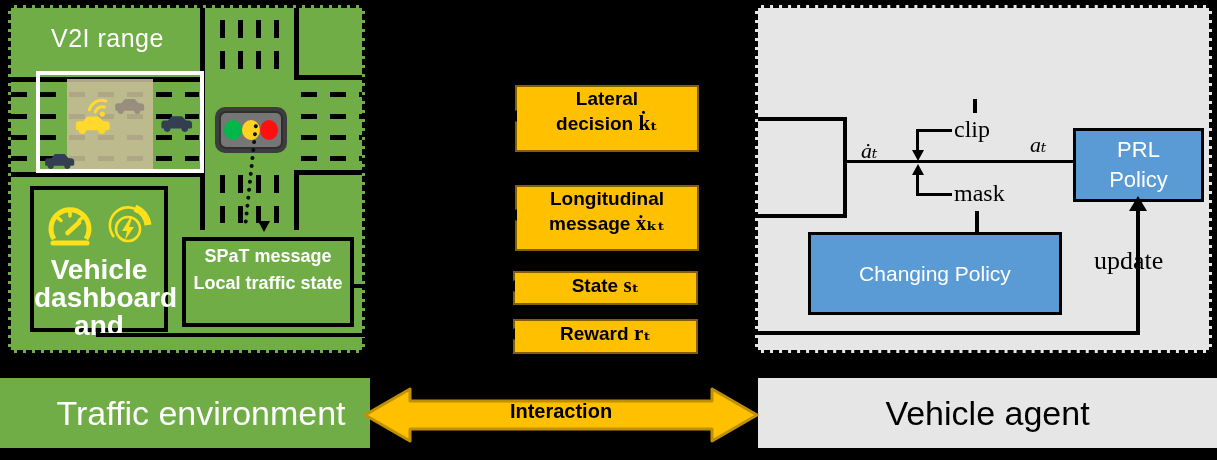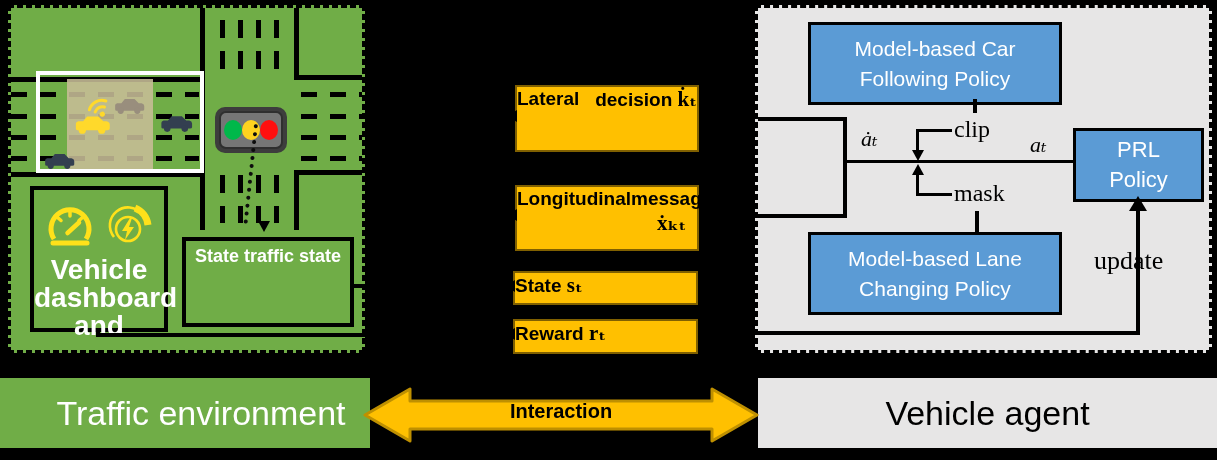--- a/index.html
+++ b/index.html
@@ -56,6 +56,7 @@
 <div id="canvas">
 
   <div class="abs env-panel">
+    <div class="abs v2i-label">V2I range</div>
 
     <div class="edge" style="left:0;top:69px;width:192px;height:5px;"></div>
     <div class="edge" style="left:0;top:164px;width:192px;height:5px;"></div>

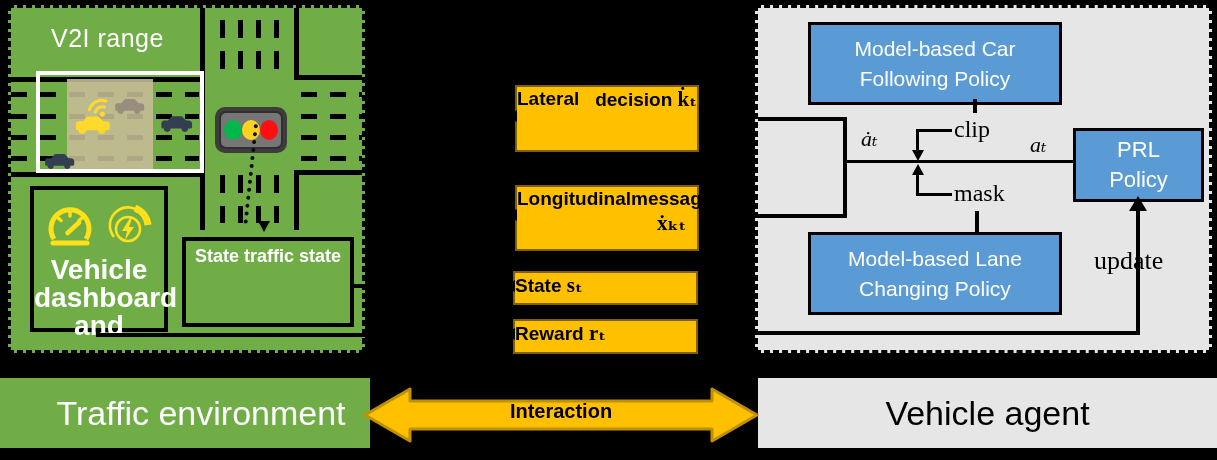--- a/index.html
+++ b/index.html
@@ -175,10 +175,6 @@
   <div class="tri-left" style="left:505px;top:328px;"></div>
 
   <div class="abs agent-panel">
-    <div class="blue-box" style="left:50px;top:14px;width:248px;height:77px;">
-      <div>Model-based Car</div>
-      <div>Following Policy</div>
-    </div>
     <div class="blue-box" style="left:50px;top:224px;width:248px;height:77px;">
       <div>Model-based Lane</div>
       <div>Changing Policy</div>

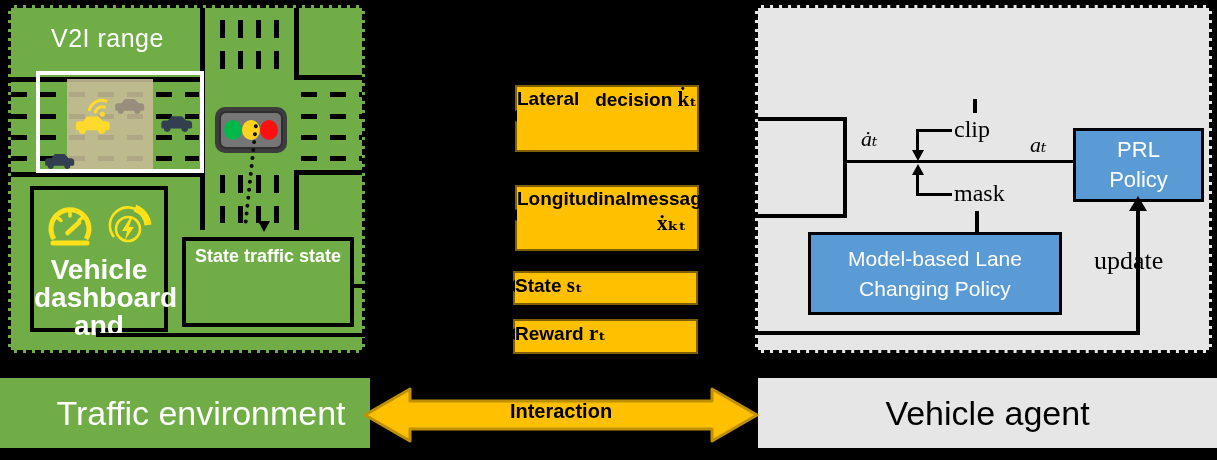--- a/index.html
+++ b/index.html
@@ -36,7 +36,7 @@
   .tri-up.big{border-left-width:9px;border-right-width:9px;border-bottom-width:15px;}
   
   .sig-box{position:absolute;background:#ffc000;border:2.5px solid #806000;color:#000;font-weight:bold;
-           font-size:19px;text-align:center;display:flex;flex-direction:row;justify-content:space-between;line-height:24px;}
+           font-size:19px;text-align:center;display:flex;flex-direction:column;justify-content:flex-start;line-height:24px;}
   .math{font-family:"Liberation Serif","DejaVu Serif","DejaVu Sans",serif;font-size:21px;}
   
   .blue-box{position:absolute;background:#5b9bd5;border:3.5px solid #000;color:#fff;text-align:center;

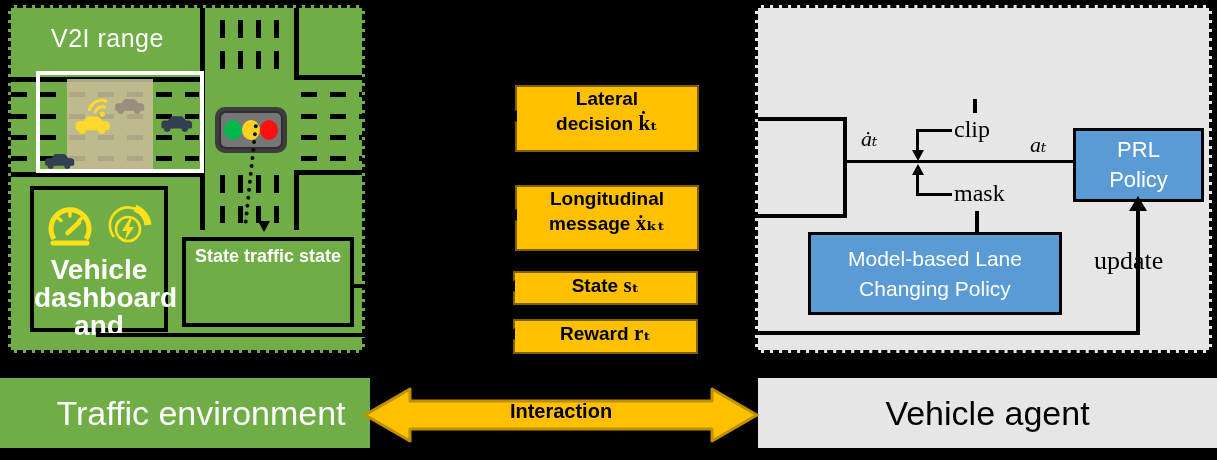--- a/index.html
+++ b/index.html
@@ -202,7 +202,7 @@
     <div class="serif-label" style="left:196px;top:172px;font-size:24px;font-family:Liberation Serif, serif;">mask</div>
     <div class="line" style="left:217px;top:203px;width:3.5px;height:21px;"></div>
 
-    <div class="math-label" style="left:103px;top:118px;">ȧₜ</div>
+    <div class="math-label" style="left:103px;top:130px;">ȧₜ</div>
     <div class="math-label" style="left:272px;top:124px;">aₜ</div>
 
     <div class="line" style="left:0;top:323px;width:382px;height:3.5px;"></div>

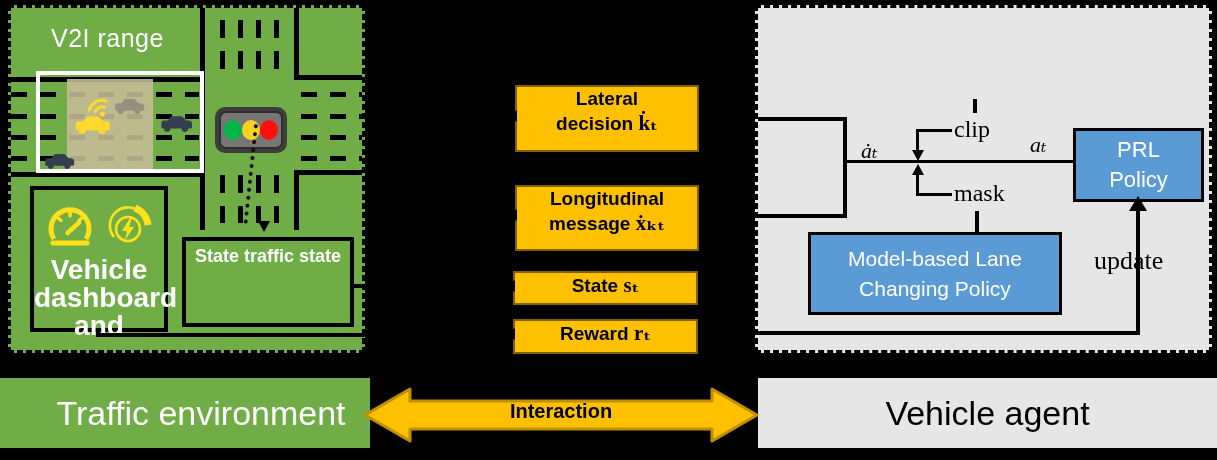--- a/index.html
+++ b/index.html
@@ -146,6 +146,7 @@
     </div>
 
     <div class="abs inner-box spat-box">
+      <div>SPaT message</div>
       <div>State traffic state</div>
     </div>
   </div>

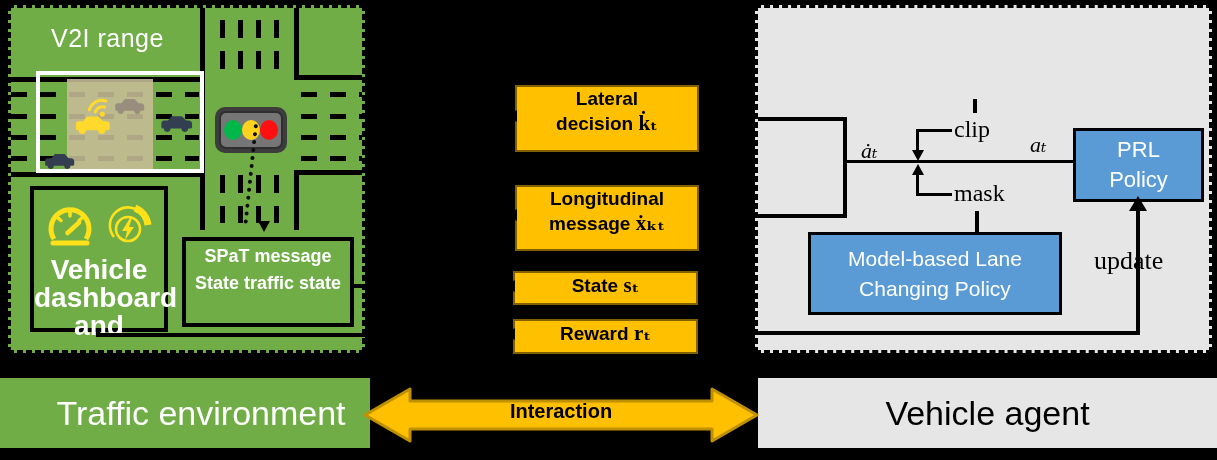--- a/index.html
+++ b/index.html
@@ -177,7 +177,6 @@
 
   <div class="abs agent-panel">
     <div class="blue-box" style="left:50px;top:224px;width:248px;height:77px;">
-      <div>Model-based Lane</div>
       <div>Changing Policy</div>
     </div>
     <div class="blue-box" style="left:315px;top:120px;width:125px;height:68px;font-size:22px;">

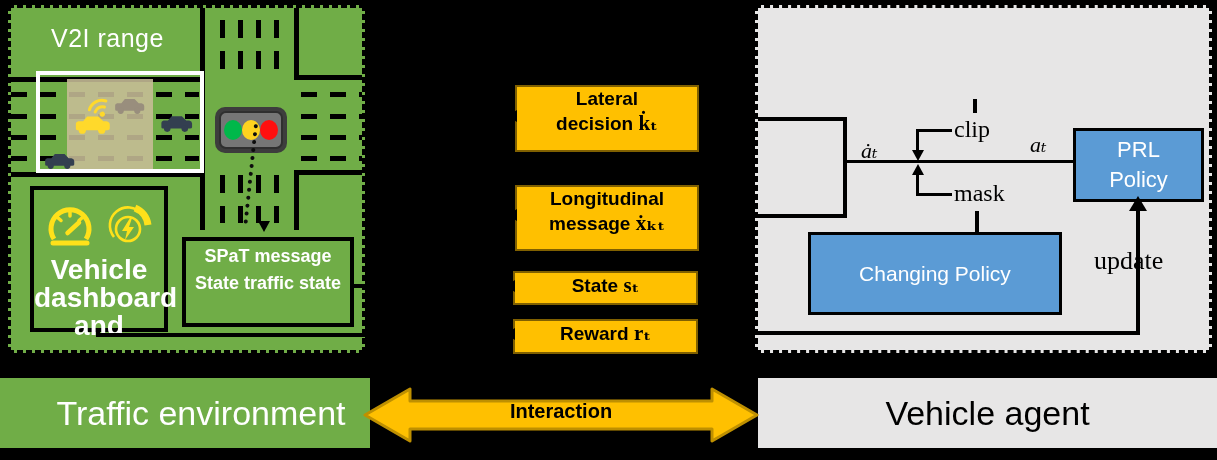--- a/index.html
+++ b/index.html
@@ -147,7 +147,7 @@
 
     <div class="abs inner-box spat-box">
       <div>SPaT message</div>
-      <div>State traffic state</div>
+      <div>Local traffic state</div>
     </div>
   </div>
 

